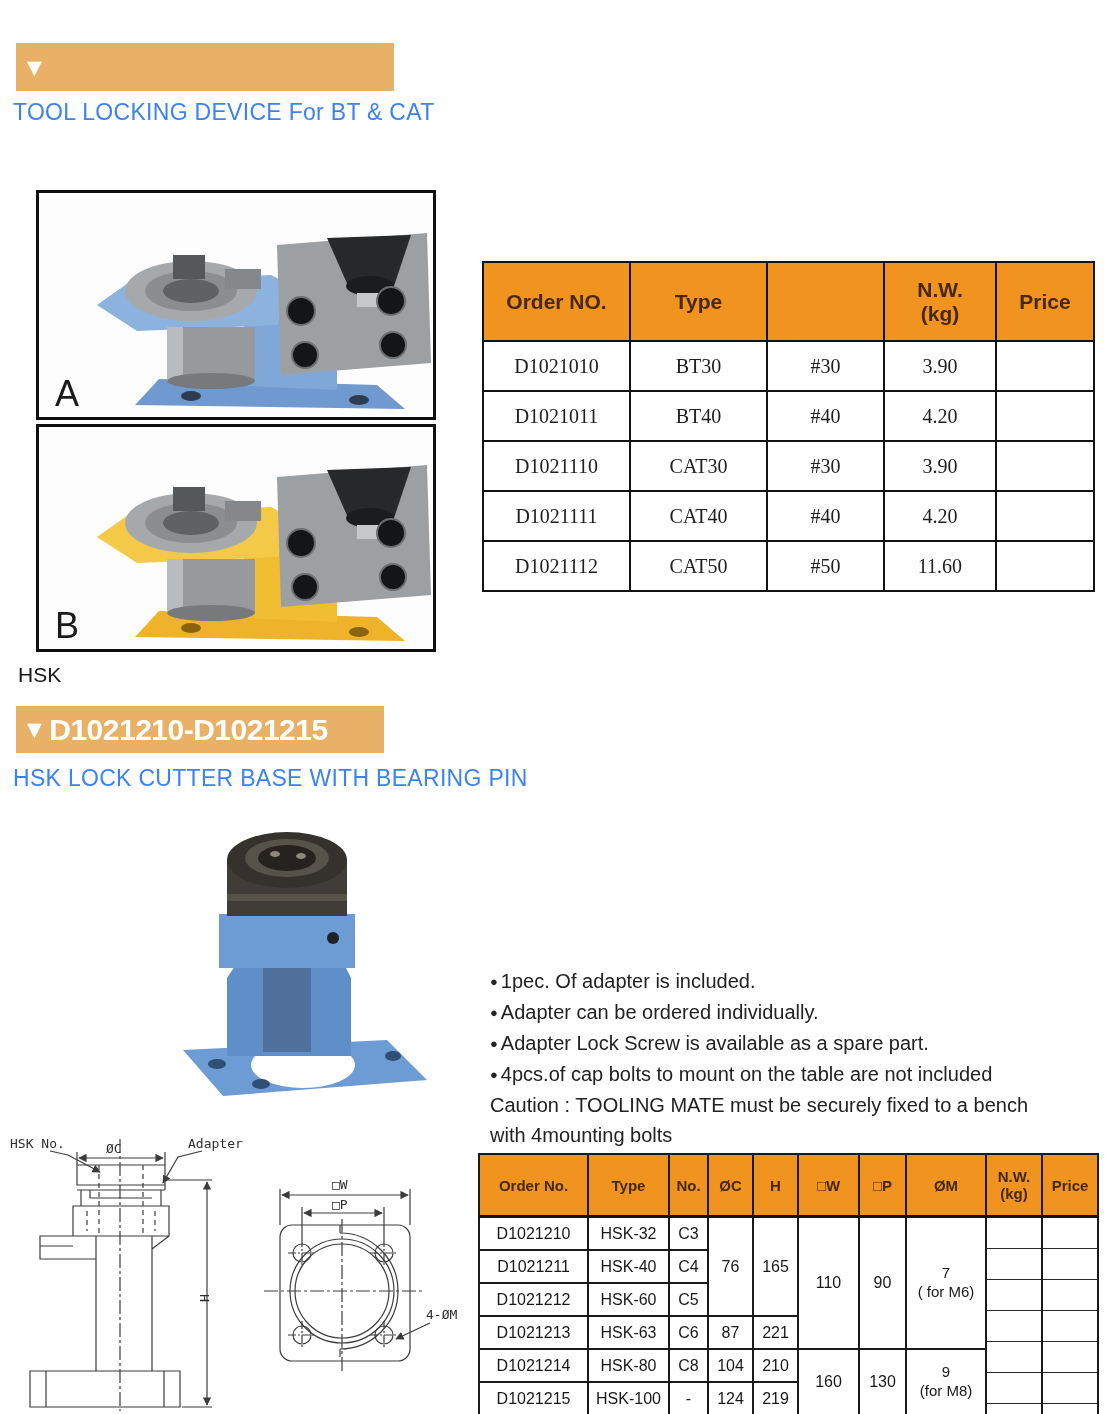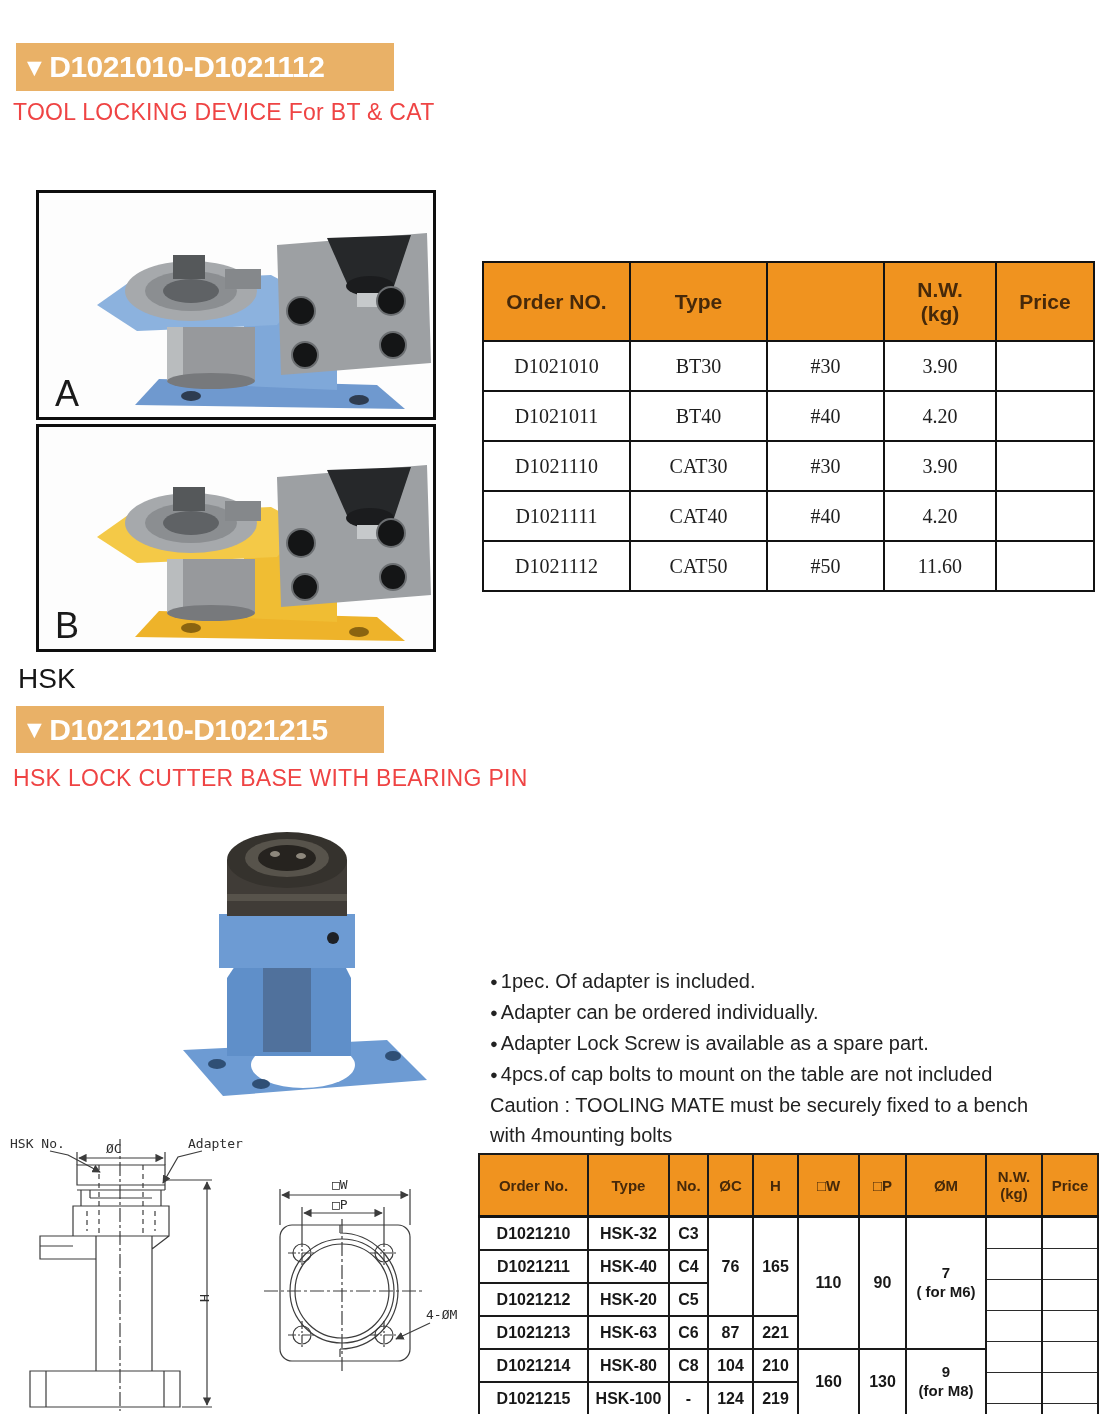--- a/index.html
+++ b/index.html
@@ -50,7 +50,6 @@
 
   <div class="abs banner" style="left:16px;top:43px;width:372px;height:48px;">
     <span class="tri">▼</span>
-    <span>D1021010-D1021112</span>
   </div>
 
   <div class="abs sec-title" style="left:13px;top:99px;">TOOL LOCKING DEVICE For BT &amp; CAT</div>

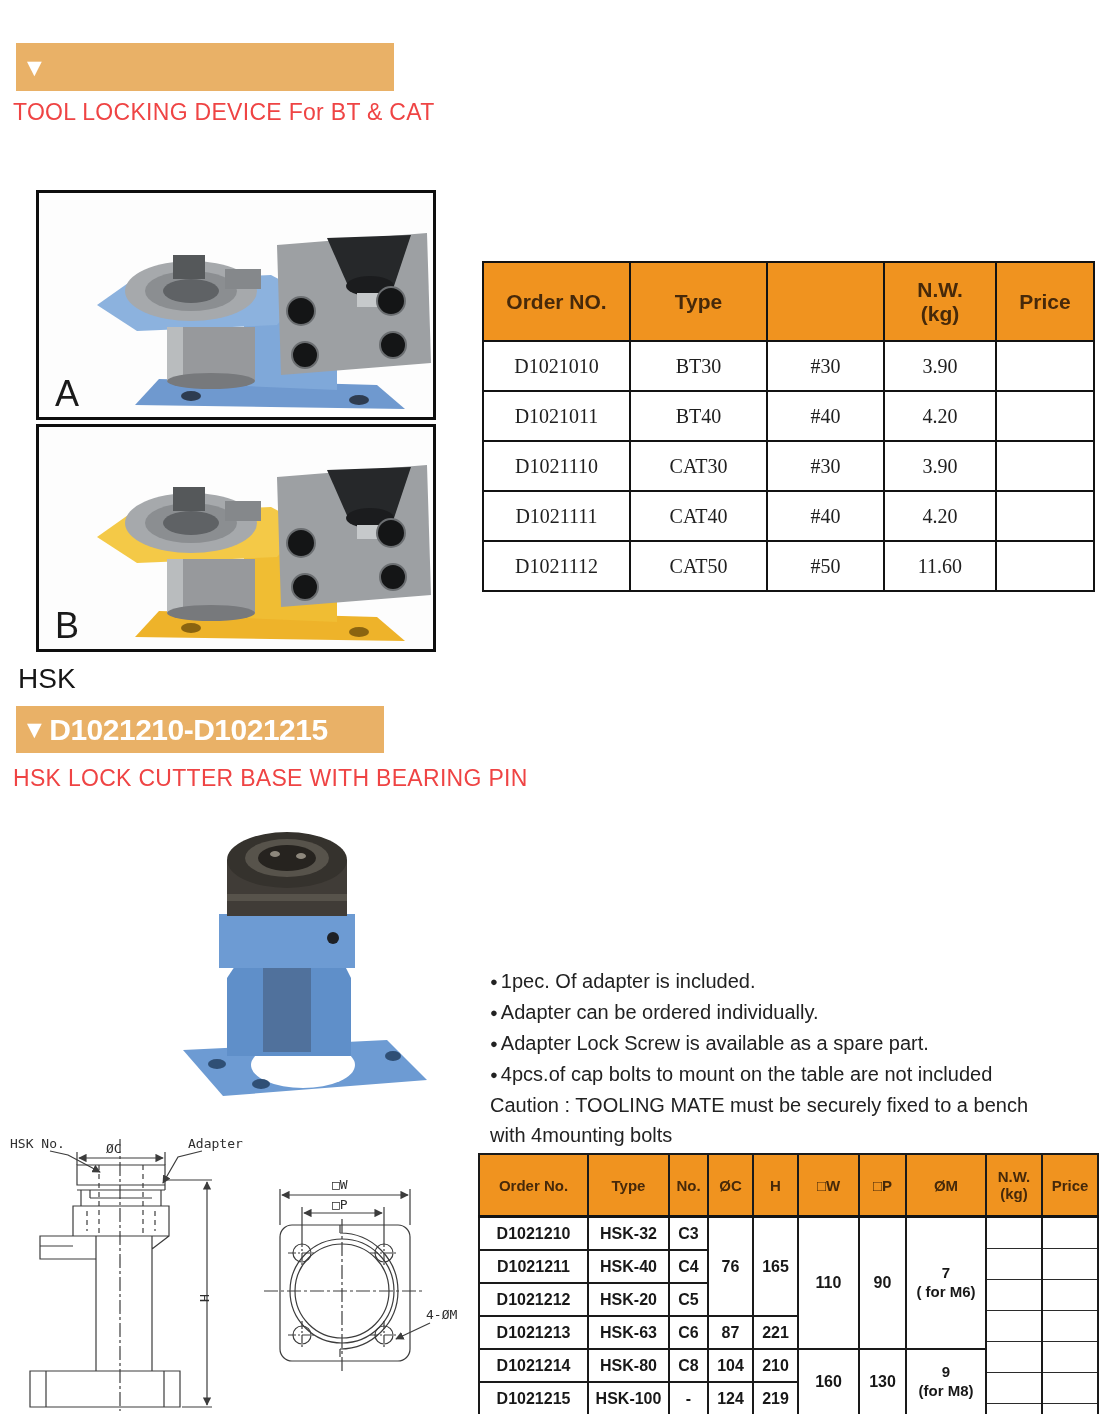--- a/index.html
+++ b/index.html
@@ -11,7 +11,7 @@
   .banner{background:#e9b167;color:#ffffff;font-weight:bold;font-size:30px;
           display:flex;align-items:center;padding-left:6px;letter-spacing:-0.5px;}
   .banner .tri{font-size:25px;margin-right:3px;line-height:1;}
-  .sec-title{font-size:23px;color:#ef4444;letter-spacing:0.3px;}
+  .sec-title{font-size:23px;color:#3b82f6;letter-spacing:0.3px;}
 
   
   .frame{border:3px solid #0e0e0e;background:#fdfdfd;}

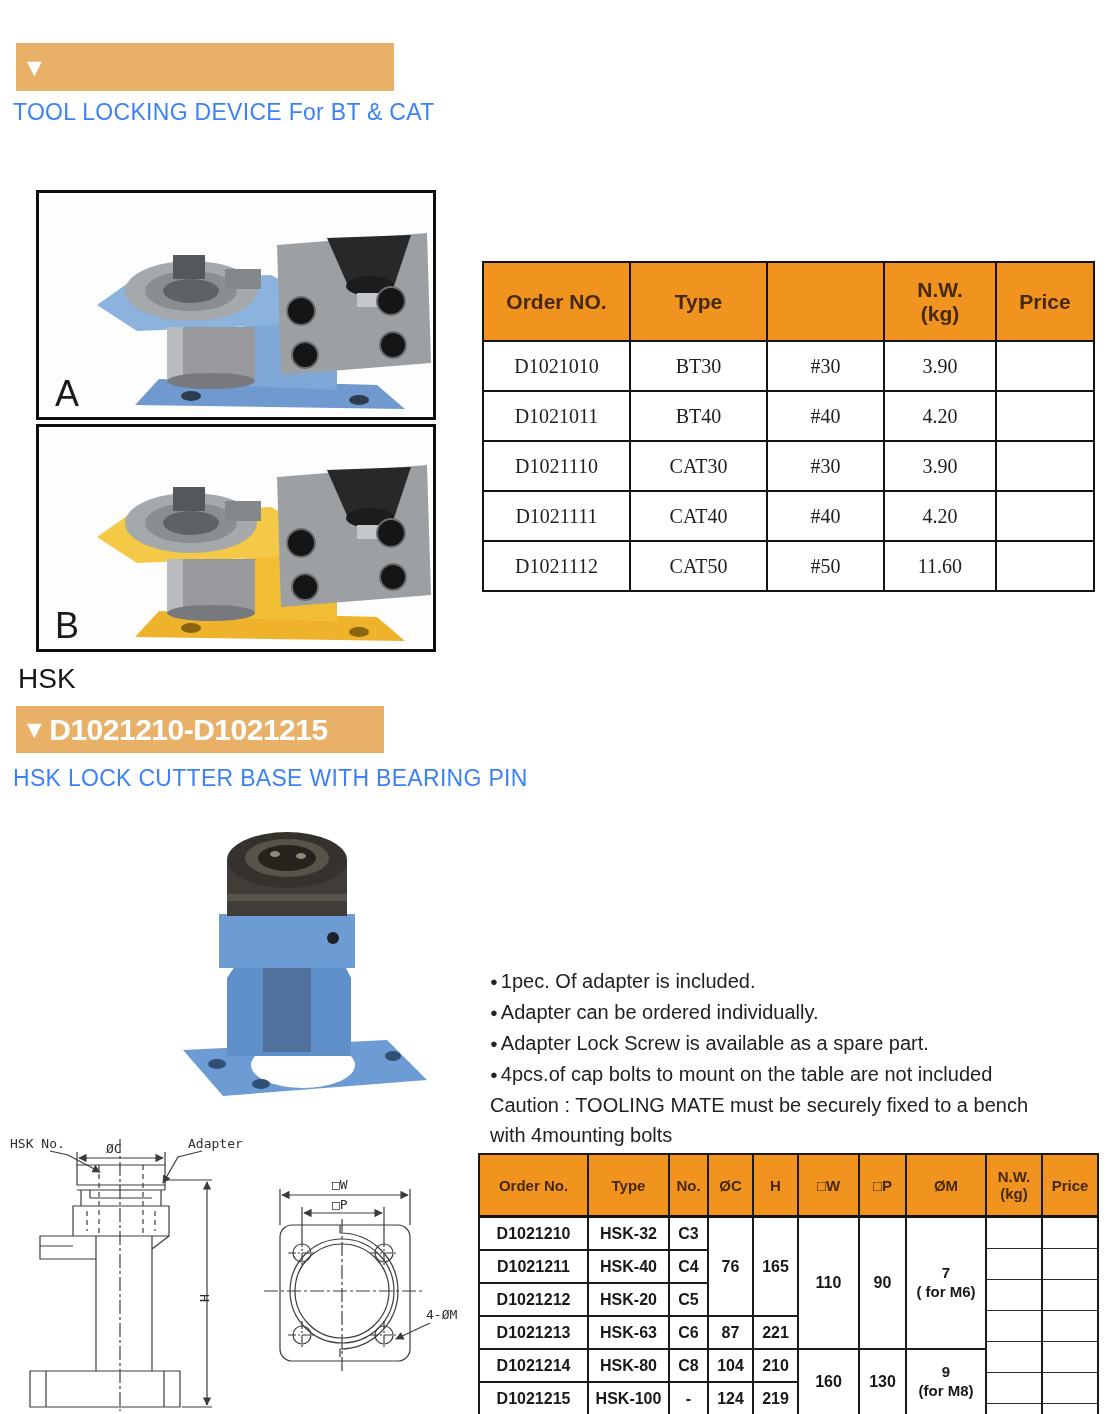--- a/index.html
+++ b/index.html
@@ -40,7 +40,7 @@
   .note{font-size:20px;line-height:30px;color:#222;}
   .note .dot{font-size:13px;vertical-align:2px;margin-right:3px;}
 
-  .hsk-lbl{font-size:28px;color:#161616;}
+  .hsk-lbl{font-size:21px;color:#161616;}
   svg text{font-family:"DejaVu Sans Mono", monospace;fill:#2e2e2e;}
 </style>
 </head>

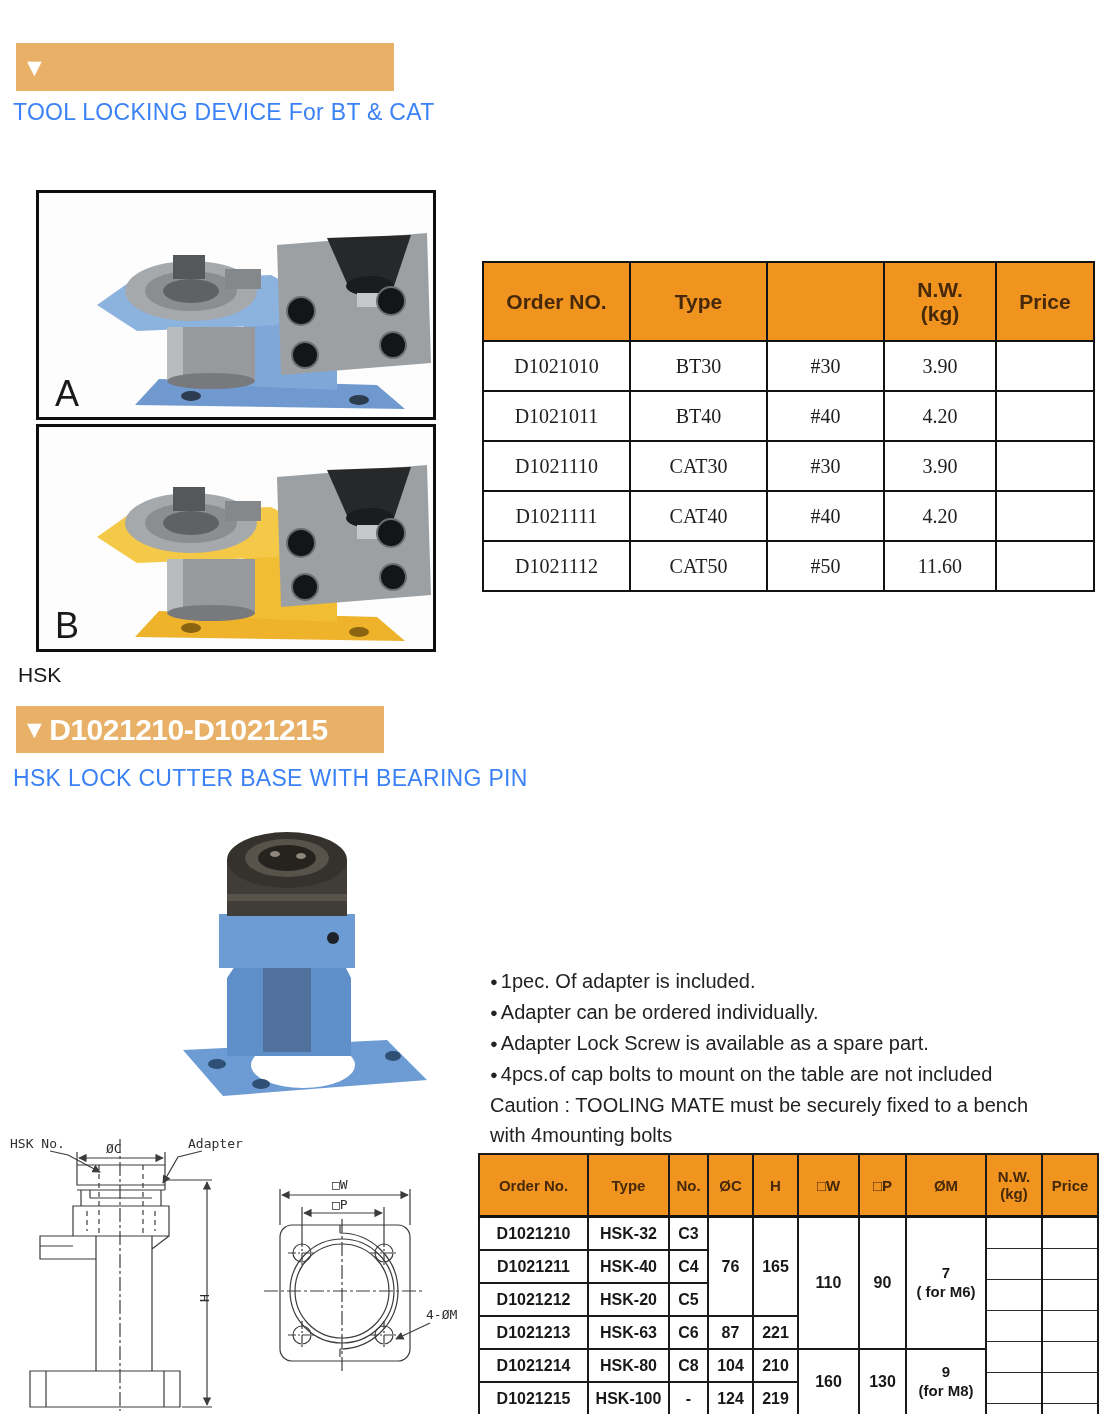--- a/index.html
+++ b/index.html
@@ -25,7 +25,7 @@
   .t1 td{font-size:20px;height:48px;color:#202020;font-family:Liberation Serif, serif;}
 
   .t2{width:619px;}
-  .t2 th,.t2 td{border:2px solid #1a1a1a;text-align:center;vertical-align:middle;padding:0;font-weight:bold;}
+  .t2 th,.t2 td{border:2px solid #1a1a1a;text-align:center;vertical-align:middle;padding:0;}
   .t2 th{background:#f0931f;color:#46290a;font-size:15px;font-weight:bold;height:60px;border-bottom:3px solid #131313;}
   .t2 td{font-size:16px;height:31px;color:#181818;}
   .t2 td.two{font-size:15px;line-height:1.25;}

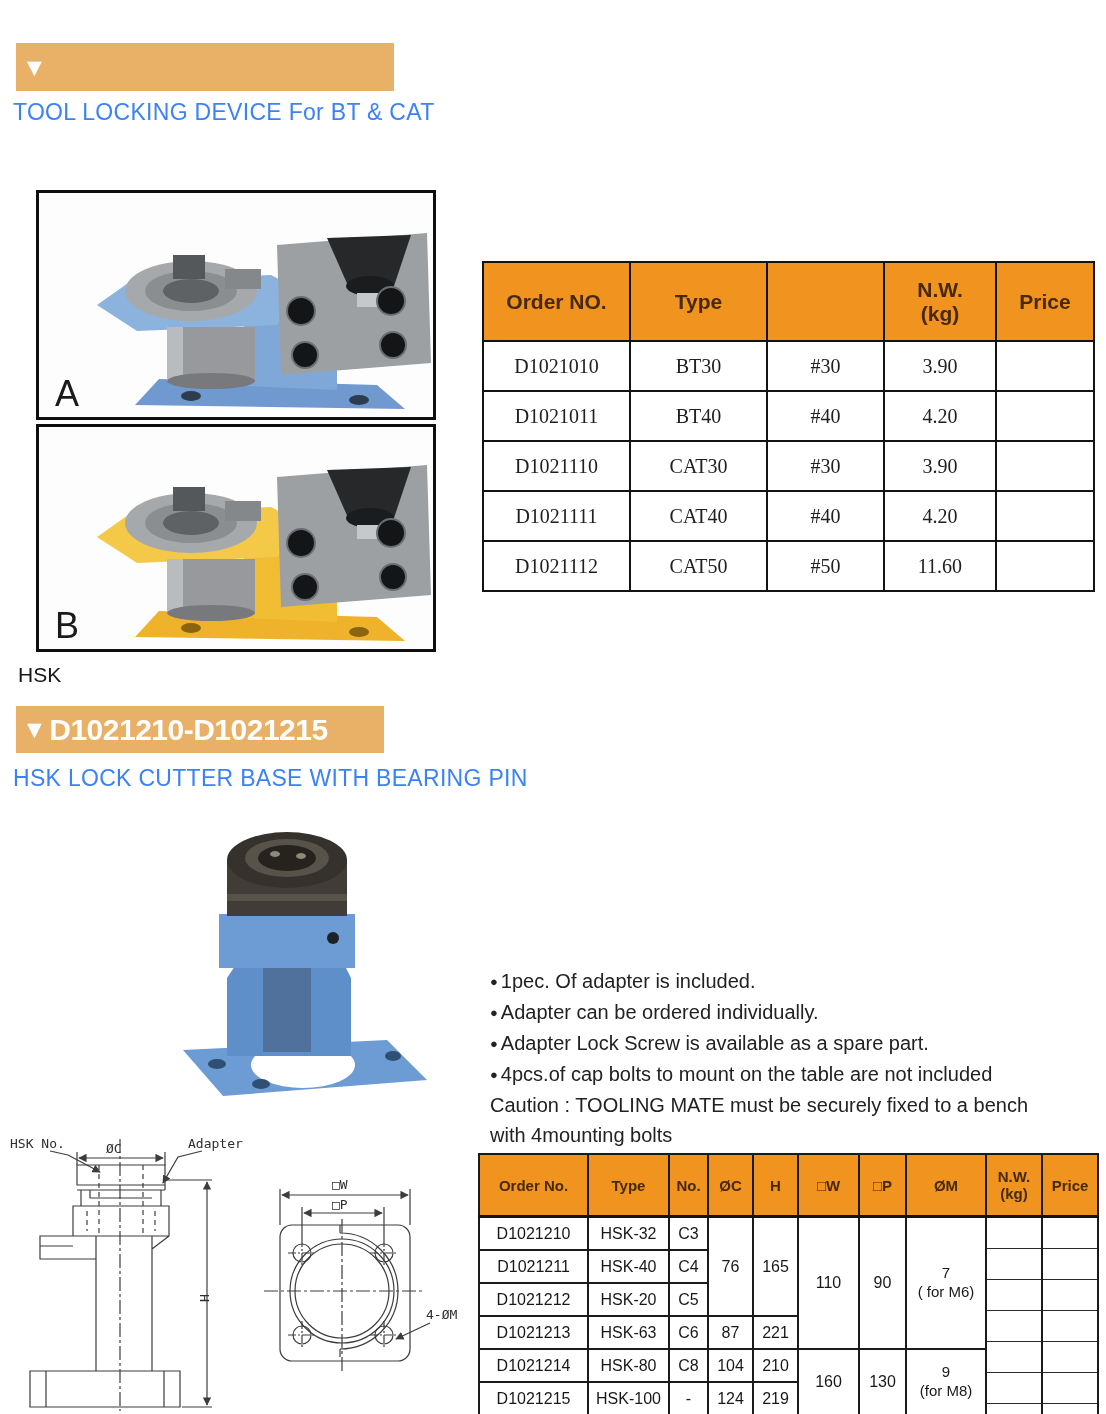--- a/index.html
+++ b/index.html
@@ -312,7 +312,7 @@
     </tr>
     <tr>
       <td>D1021212</td>
-      <td>HSK-20</td>
+      <td>HSK-60</td>
       <td>C5</td>
     </tr>
     <tr>

